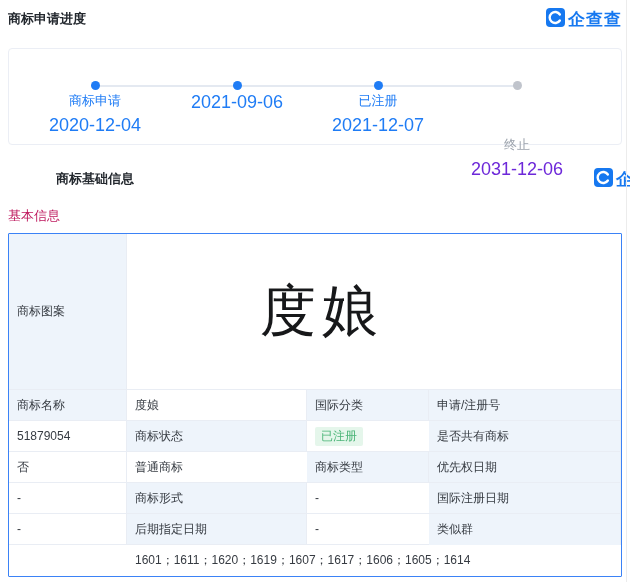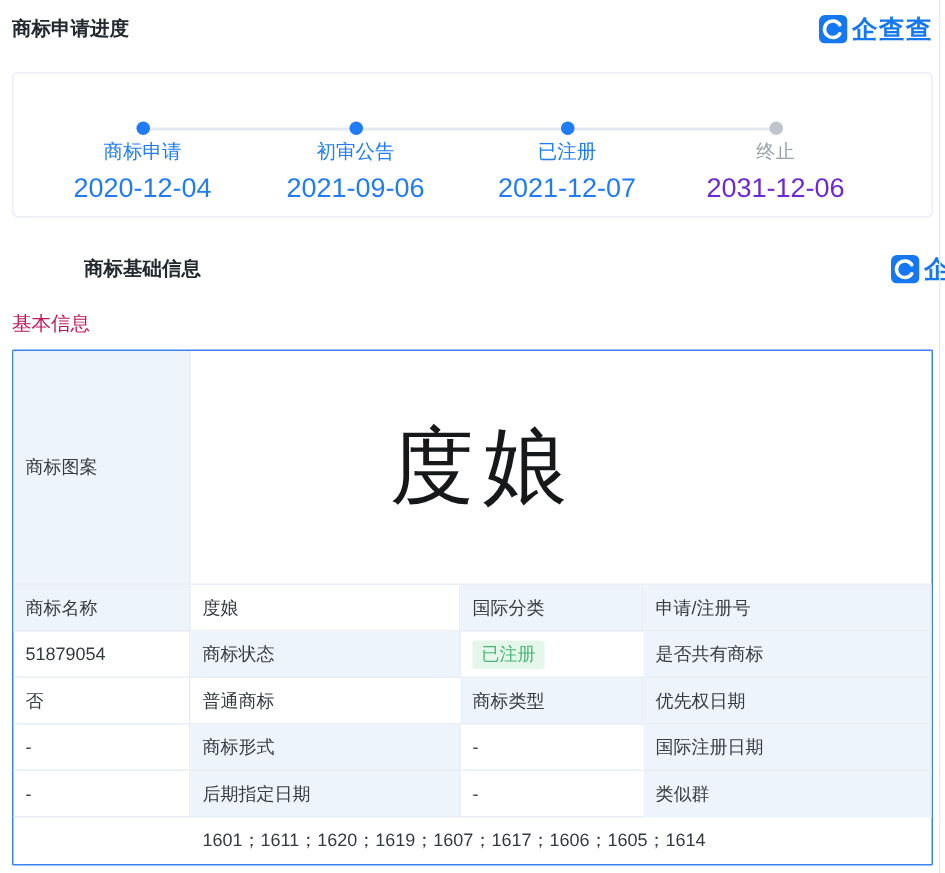--- a/index.html
+++ b/index.html
@@ -12,7 +12,7 @@
   .sec-hdr { position:absolute; left:8px; width:614px; height:26px;
     display:flex; align-items:center; justify-content:space-between;gap:28px; }
   .sec-title { font-size:13px; font-weight:bold; color:#24292f; }
-  .brand { display:flex; align-items:center; gap:3px; cursor:pointer;padding-left:32px; }
+  .brand { display:flex; gap:3px; cursor:pointer;padding-left:32px; }
   .brand svg { width:19px; height:19px; display:block; }
   .brand-text { font-size:17px; font-weight:bold; color:#1678f0; letter-spacing:1px; }
 

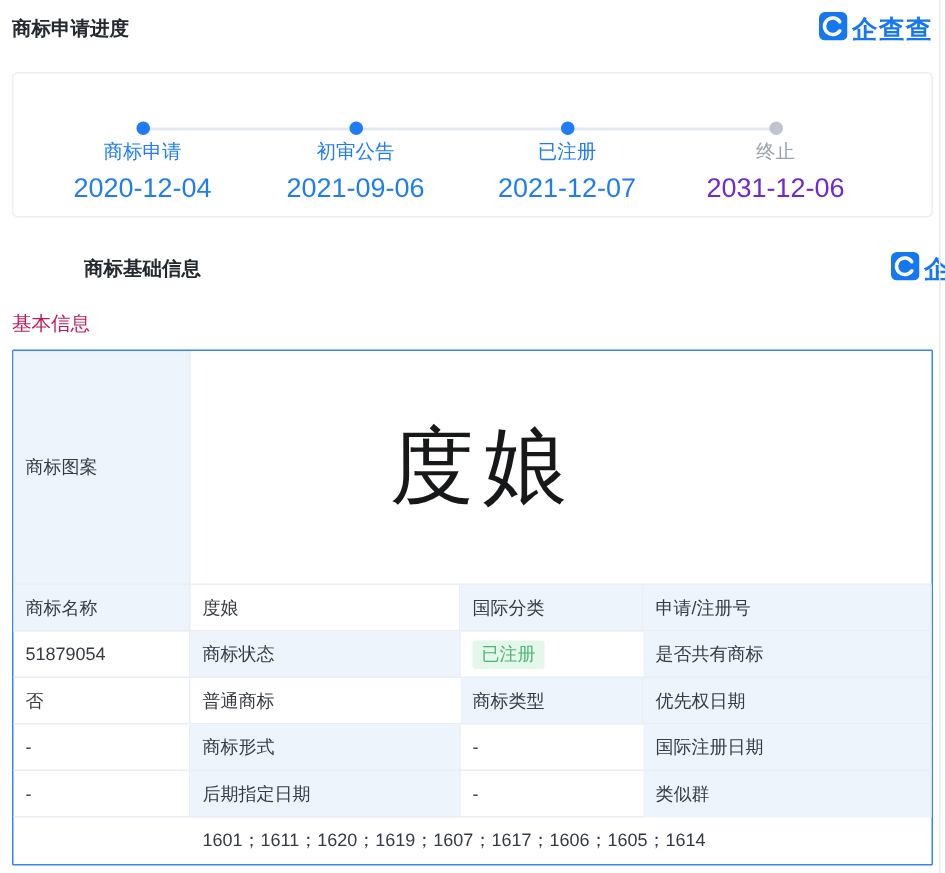--- a/index.html
+++ b/index.html
@@ -79,7 +79,6 @@
       <div class="tl-date">2020-12-04</div>
     </div>
     <div class="tl-step done" style="left:168px;">
-      <div class="tl-label">初审公告</div>
       <div class="tl-date">2021-09-06</div>
     </div>
     <div class="tl-step done" style="left:309px;">

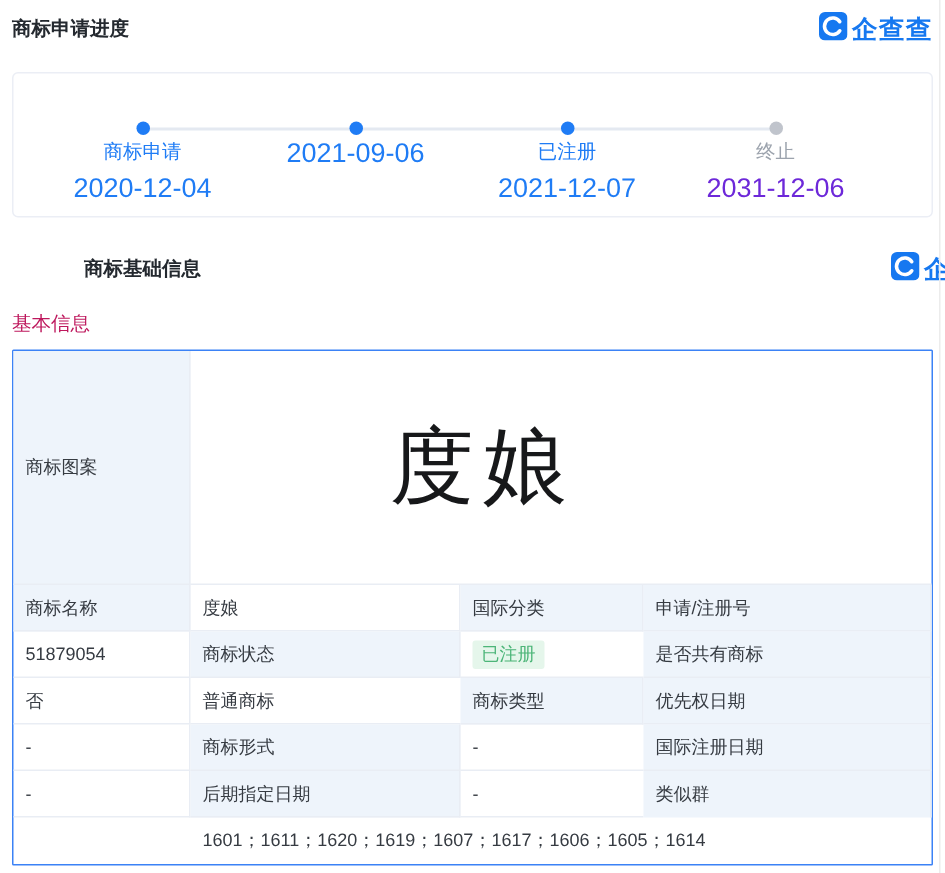--- a/index.html
+++ b/index.html
@@ -85,7 +85,7 @@
       <div class="tl-label">已注册</div>
       <div class="tl-date">2021-12-07</div>
     </div>
-    <div class="tl-step pending" style="left:448px;">
+    <div class="tl-step pending" style="left:448px;margin-top:44px;">
       <div class="tl-label">终止</div>
       <div class="tl-date">2031-12-06</div>
     </div>

